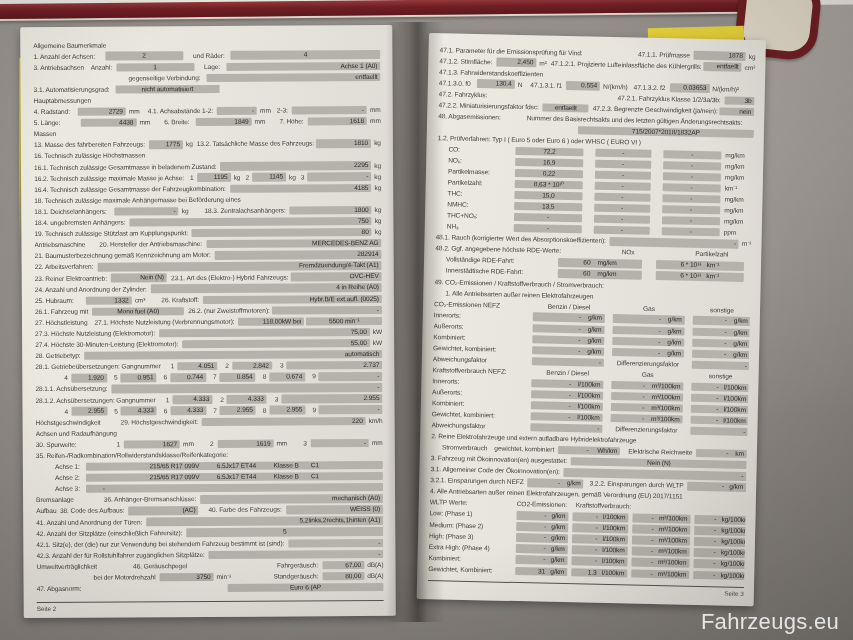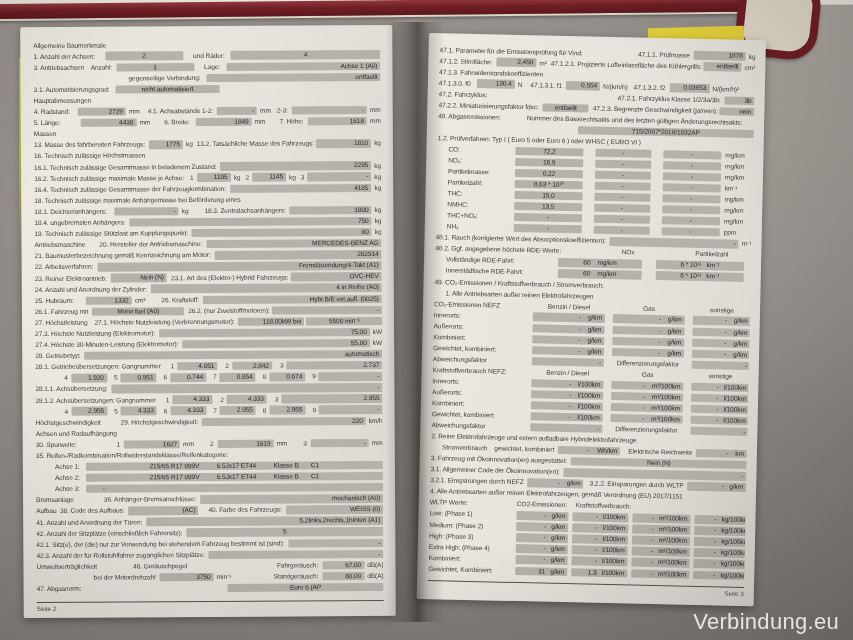--- a/index.html
+++ b/index.html
@@ -676,6 +676,6 @@
 
 <div class="gutter"></div>
 <div class="vignette"></div>
-<div class="watermark">Verbindung.eu</div>
+<div class="watermark">Fahrzeugs.eu</div>
 
 </body></html>

